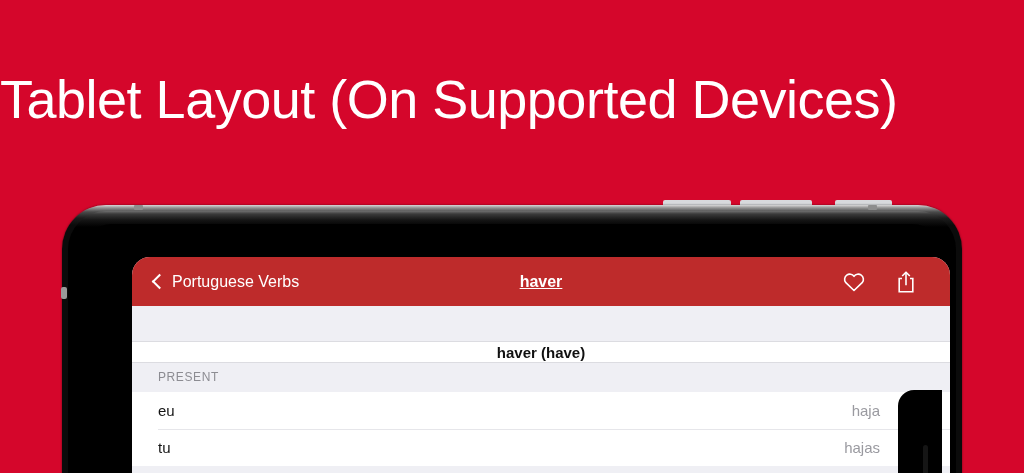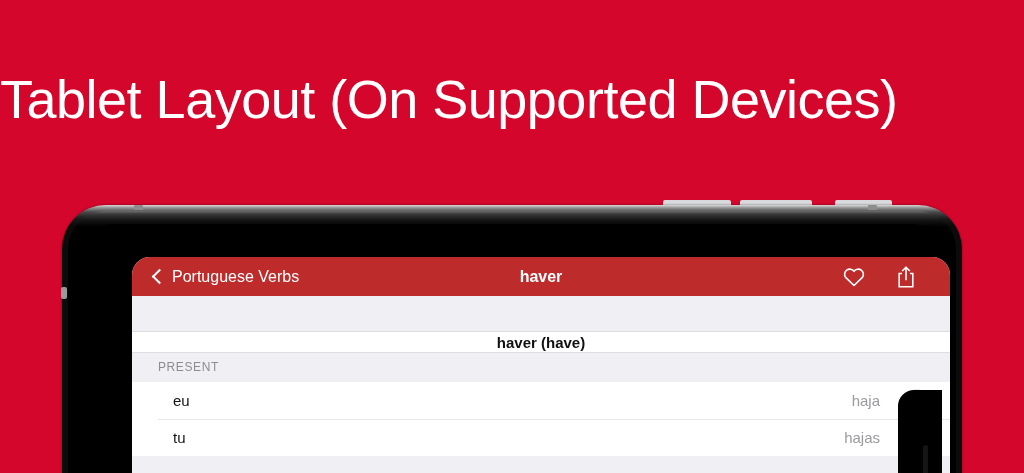--- a/index.html
+++ b/index.html
@@ -93,7 +93,7 @@
 
   
   .navbar {
-    height:39px;
+    height:49px;
     background:#BE2B2B;
     position:relative;
     display:flex;

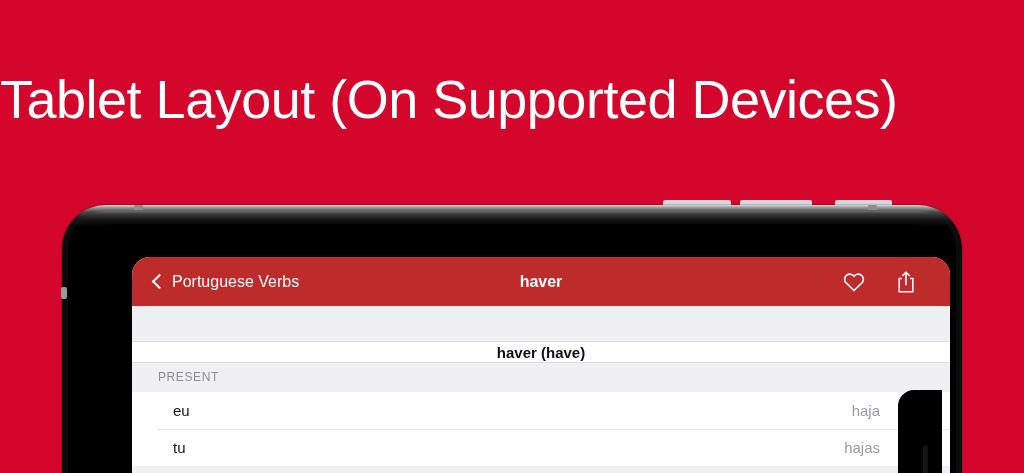--- a/index.html
+++ b/index.html
@@ -120,6 +120,7 @@
     text-align:center;
     font-size:16px; font-weight:700; color:#ffffff;
     pointer-events:none;
+    text-decoration:underline;
   }
   .nav-actions {
     margin-left:auto;

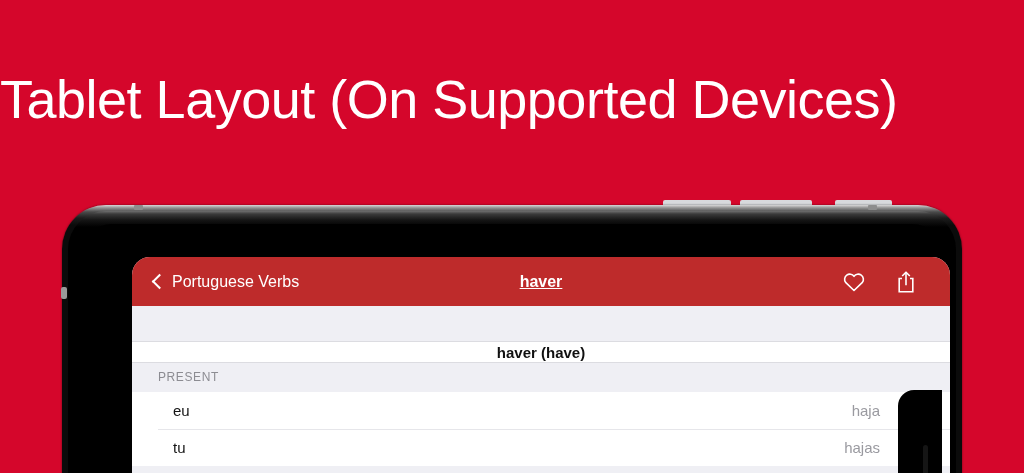--- a/index.html
+++ b/index.html
@@ -156,7 +156,7 @@
     background:#FFFFFF;
     height:37px;
     display:flex; align-items:center;
-    padding:0 22px 0 41px;
+    padding:0 22px 0 26px;
     position:relative;
   }
   .row + .row::before {

